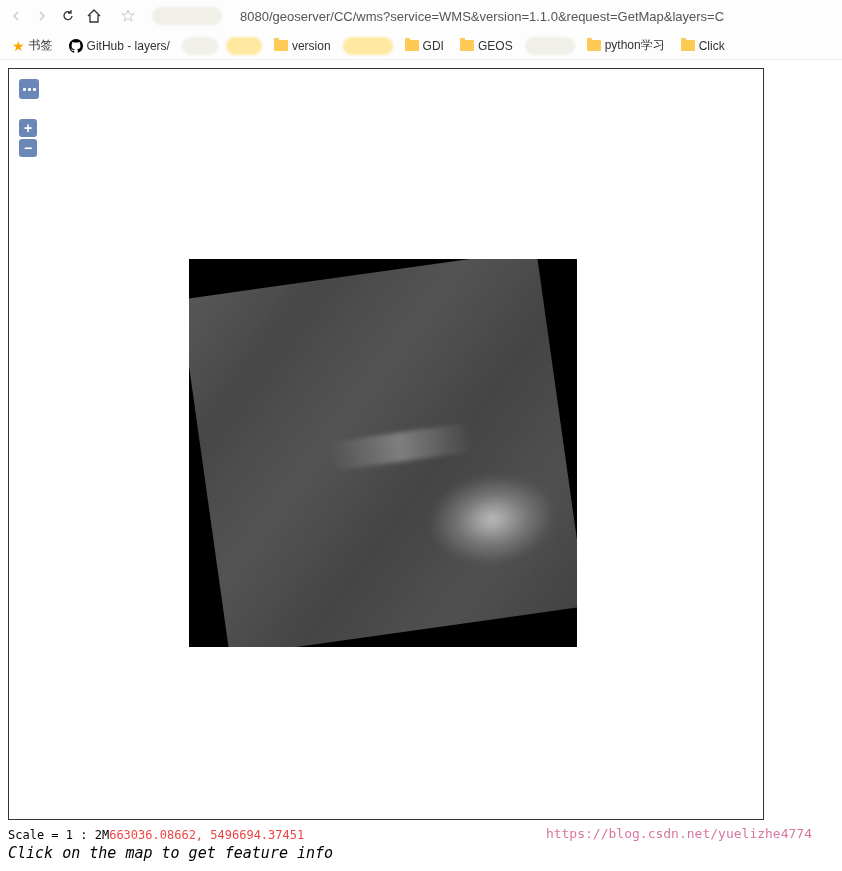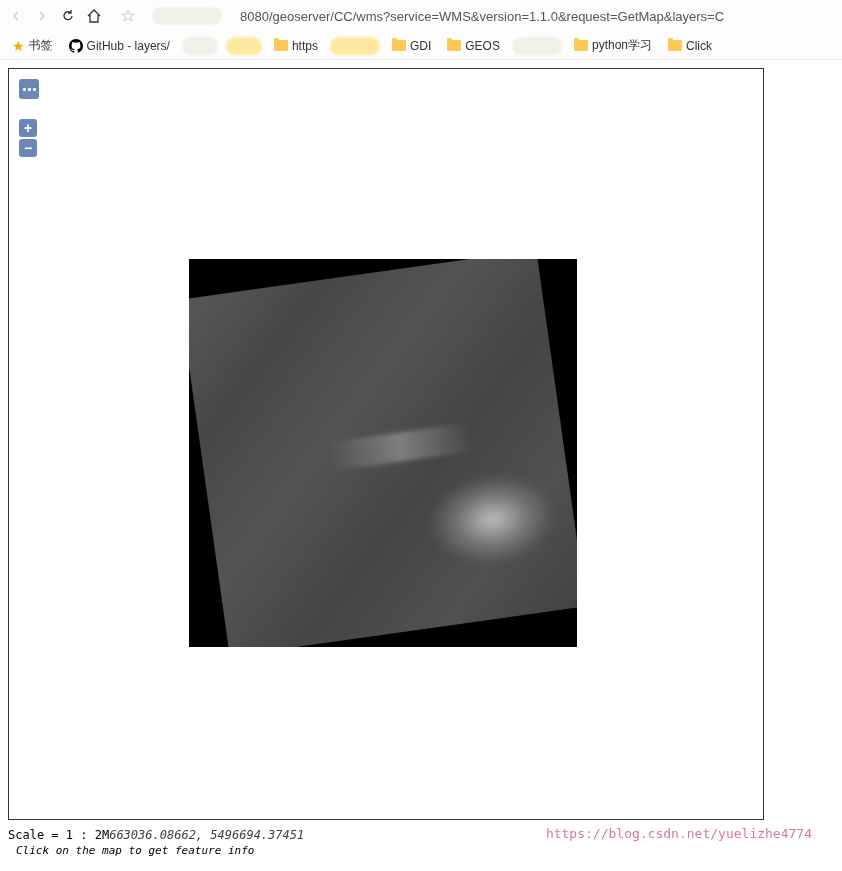--- a/index.html
+++ b/index.html
@@ -257,7 +257,7 @@
   <div class="blur-item" style="background:#ffe8a0;"></div>
   <div class="bookmark-item">
     <span class="folder-icon"></span>
-    <span>https</span>
+    <span>version</span>
   </div>
   <div class="blur-item wide" style="background:#ffe8a0;"></div>
   <div class="bookmark-item">

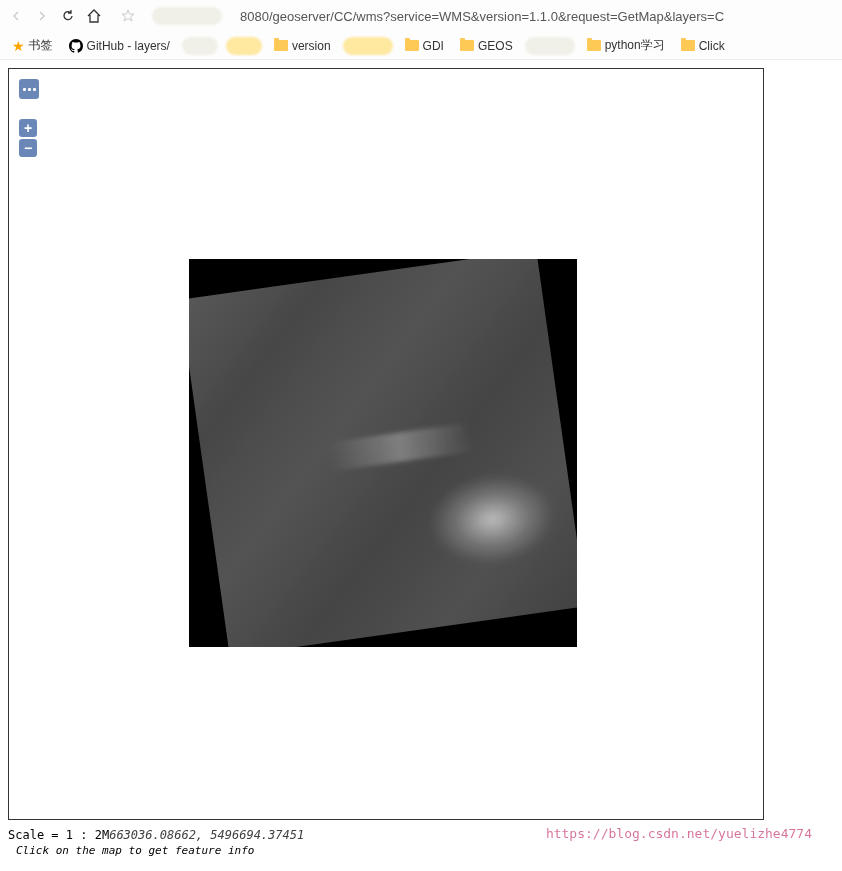--- a/index.html
+++ b/index.html
@@ -190,7 +190,7 @@
       font-family: 'Lucida Console', monospace;
     }
     .status-left { color: #000; }
-    .status-right { color: #404040; font-style: italic; }
+    .status-right { color: #ef4444; }
     .hint-text {
       margin: 2px 16px;
       font-style: italic;

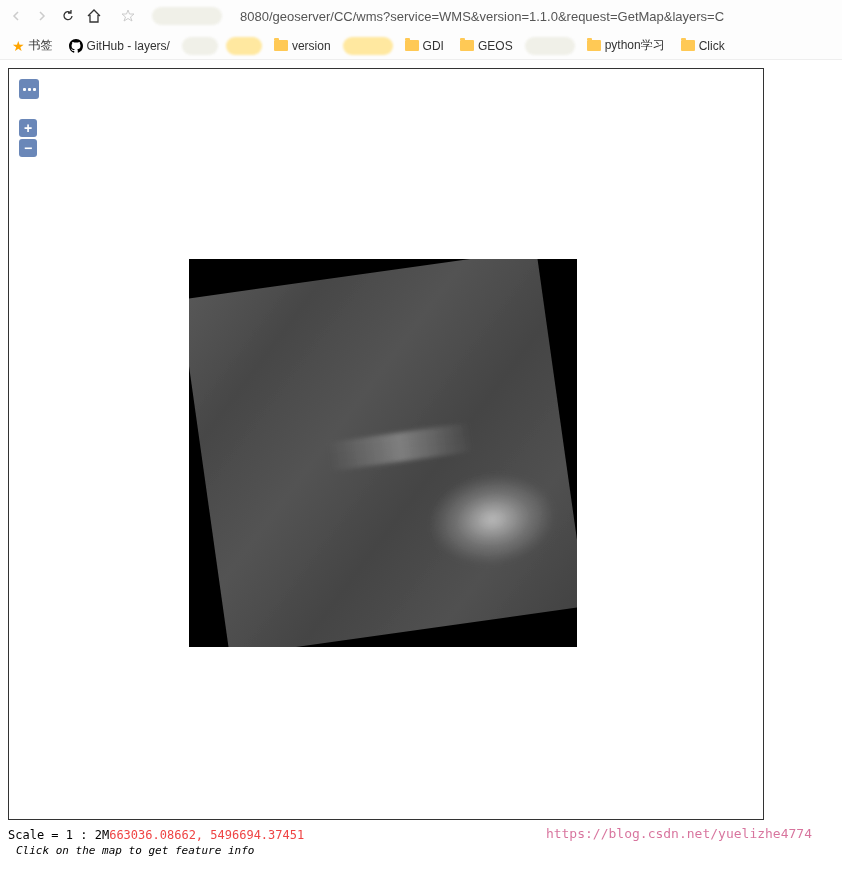--- a/index.html
+++ b/index.html
@@ -192,9 +192,9 @@
     .status-left { color: #000; }
     .status-right { color: #ef4444; }
     .hint-text {
-      margin: 2px 16px;
+      margin: 2px 8px;
       font-style: italic;
-      font-size: 11px;
+      font-size: 15px;
       font-family: 'Lucida Console', monospace;
     }
     .watermark {

